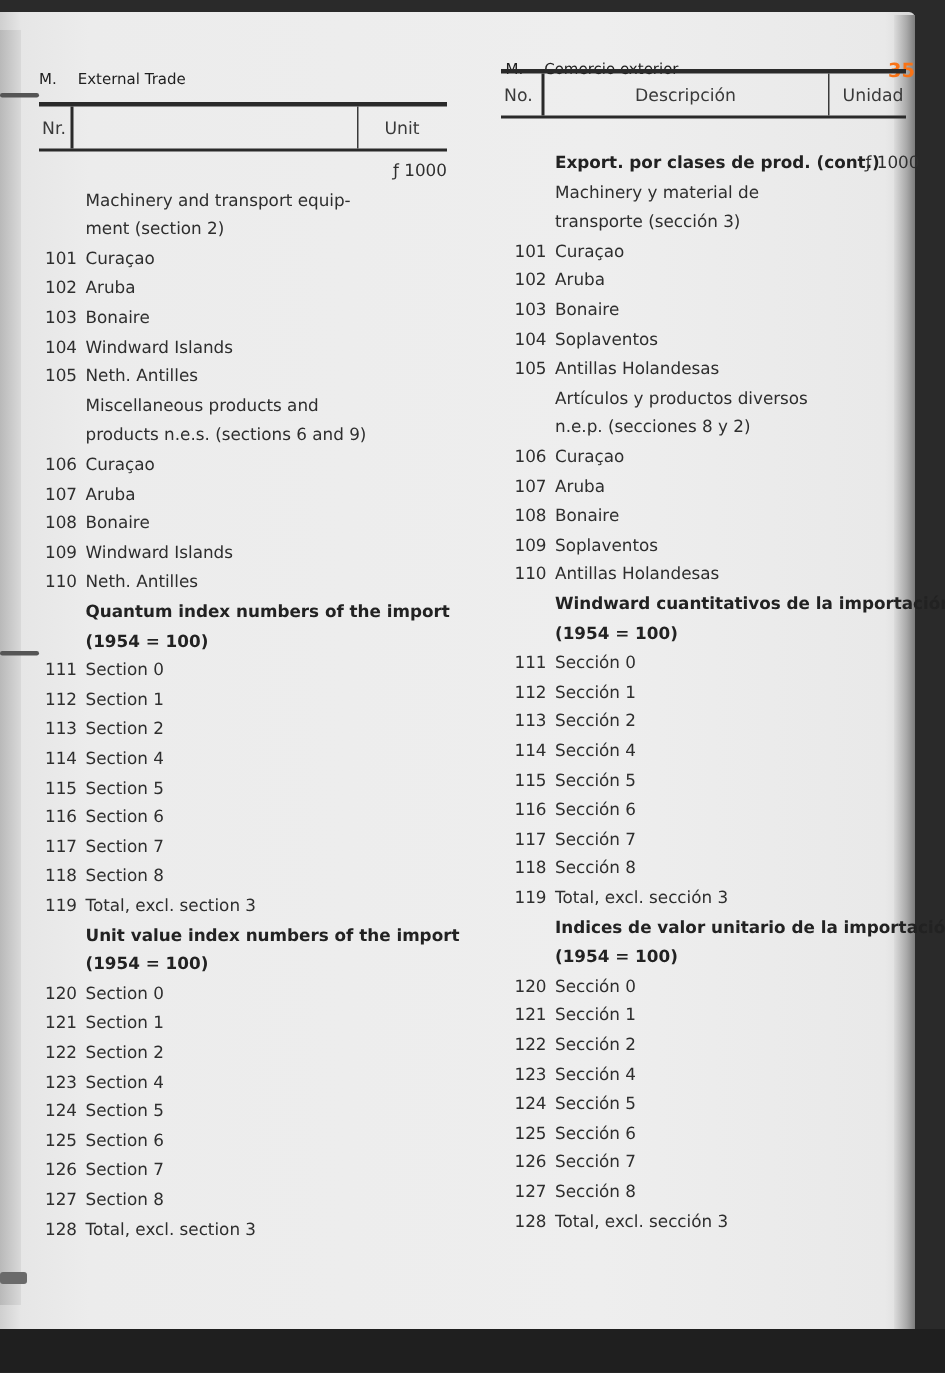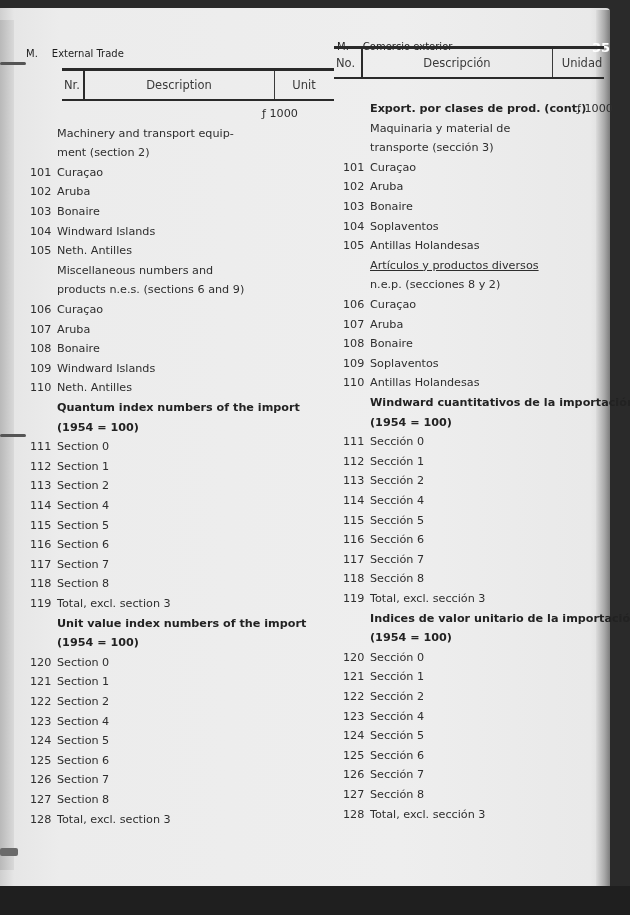--- a/index.html
+++ b/index.html
@@ -34,7 +34,7 @@
     }
     .section-title .letter { margin-right: 14px; }
     .page-num {
-      position: absolute; left: 592px; top: 40px; font-weight: bold; font-size: 13px; color: #ffffff;
+      position: absolute; left: 592px; top: 40px; font-weight: bold; font-size: 13px; color: #f97316;
     }
     .thead {
       position: absolute; height: 28px;

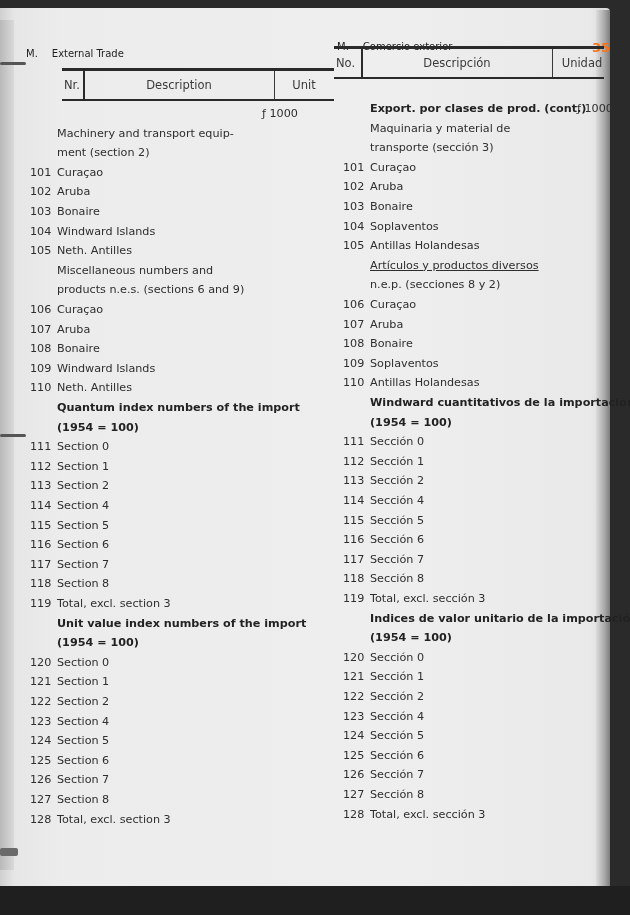--- a/index.html
+++ b/index.html
@@ -74,7 +74,7 @@
 </div>
 <div class="page-num">35</div>
 
-<div class="thead" style="left:26px;top:68px;width:272px;margin-left:36px;">
+<div class="thead" style="left:26px;top:68px;width:272px;">
   <span class="cell" style="left:2px;">Nr.</span>
   <span class="vline thick" style="left:21px;"></span>
   <span class="cell" style="left:22px;width:190px;text-align:center;">Description</span>

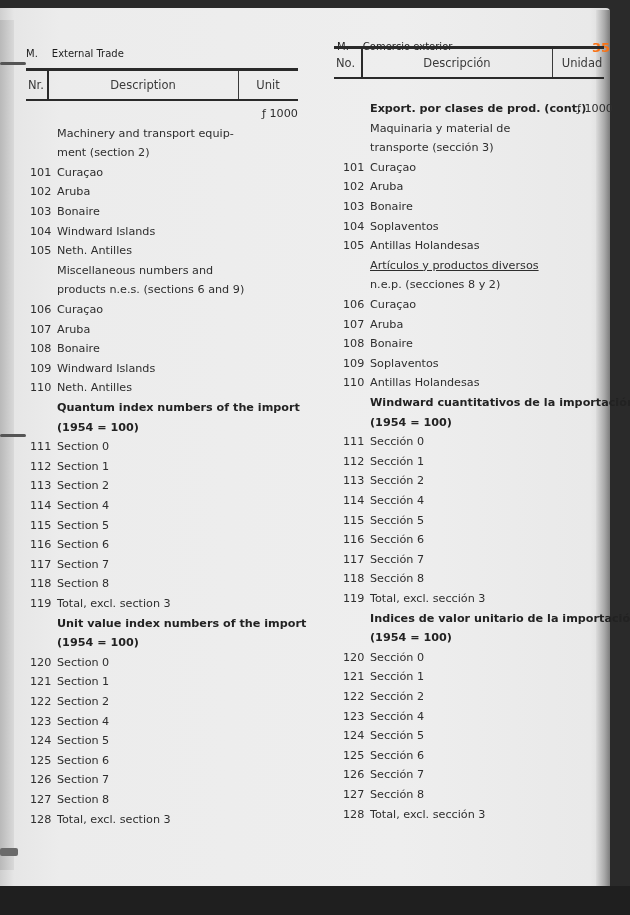--- a/index.html
+++ b/index.html
@@ -77,7 +77,6 @@
 <div class="thead" style="left:26px;top:68px;width:272px;">
   <span class="cell" style="left:2px;">Nr.</span>
   <span class="vline thick" style="left:21px;"></span>
-  <span class="cell" style="left:22px;width:190px;text-align:center;">Description</span>
   <span class="vline" style="left:212px;"></span>
   <span class="cell" style="left:213px;width:58px;text-align:center;">Unit</span>
 </div>

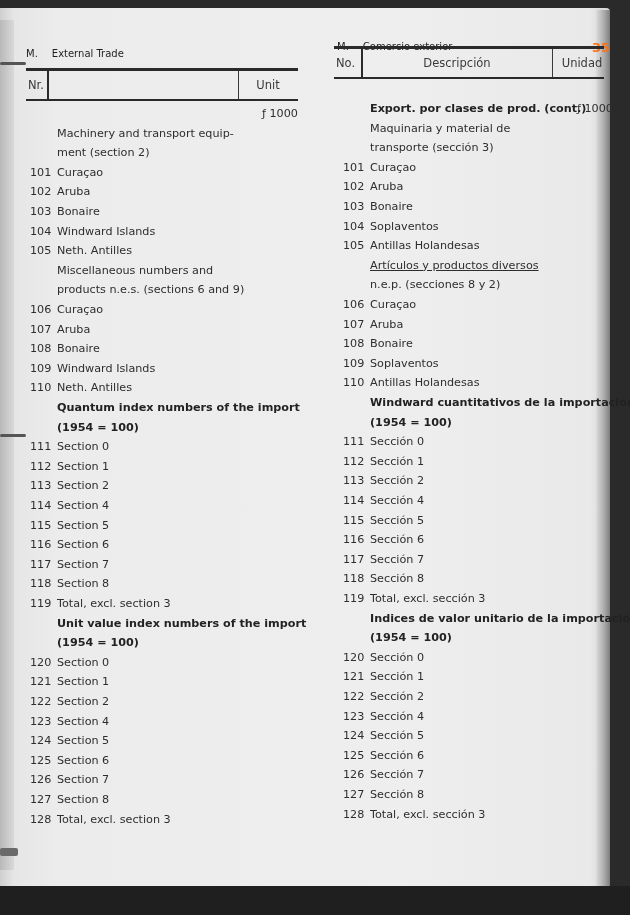--- a/index.html
+++ b/index.html
@@ -283,7 +283,7 @@
     </div>
     <div class="row" style="left: 343px; top: 118.6px; width: 284px;">
       <span class="nr"></span>
-      <span class="desc" style="left: 27px;">Maquinaria y material de</span>
+      <span class="desc" style="left: 27px;">Machinery y material de</span>
       <span class="unit" style="left: 234px;"></span>
     </div>
     <div class="row" style="left: 343px; top: 138.2px; width: 284px;">

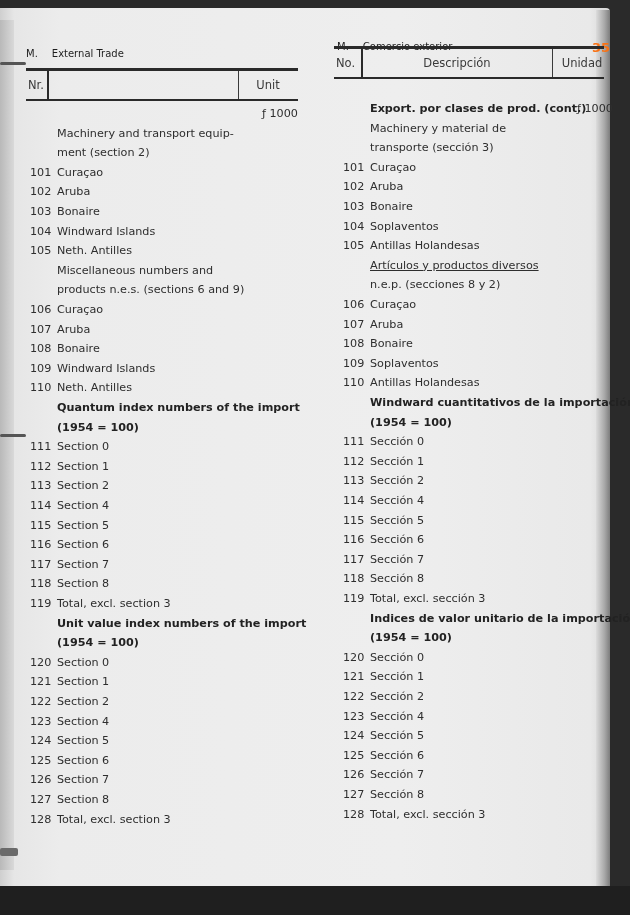--- a/index.html
+++ b/index.html
@@ -131,7 +131,7 @@
     </div>
     <div class="row" style="left: 30px; top: 260.8px; width: 282px;">
       <span class="nr"></span>
-      <span class="desc" style="left: 27px;">Miscellaneous numbers and</span>
+      <span class="desc" style="left: 27px;">Miscellaneous products and</span>
       <span class="unit" style="left: 232px;"></span>
     </div>
     <div class="row" style="left: 30px; top: 280.4px; width: 282px;">

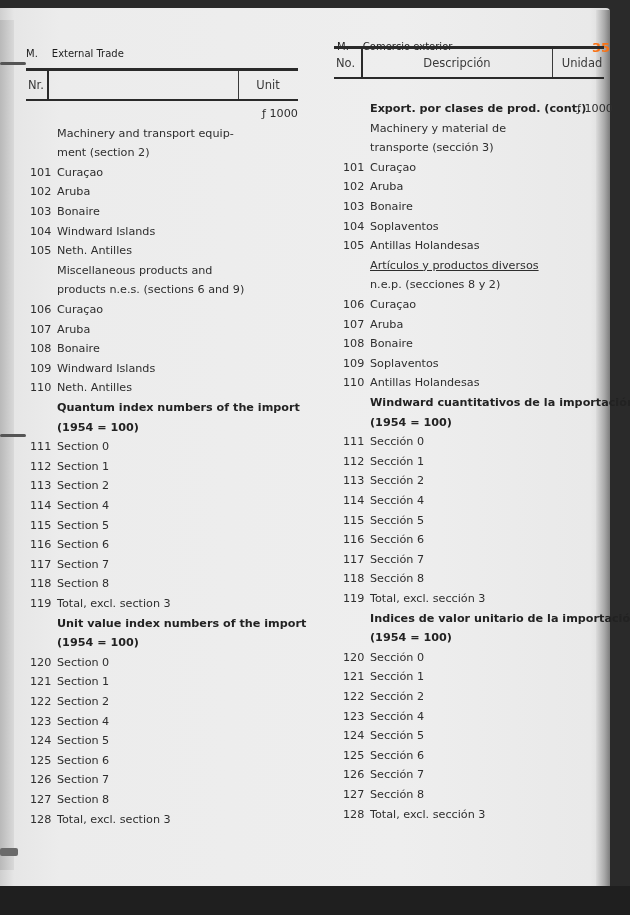--- a/index.html
+++ b/index.html
@@ -318,7 +318,7 @@
     </div>
     <div class="row" style="left: 343px; top: 255.8px; width: 284px;">
       <span class="nr"></span>
-      <span class="desc" style="left: 27px; text-decoration: underline;">Artículos y productos diversos</span>
+      <span class="desc" style="left: 27px;">Artículos y productos diversos</span>
       <span class="unit" style="left: 234px;"></span>
     </div>
     <div class="row" style="left: 343px; top: 275.4px; width: 284px;">

